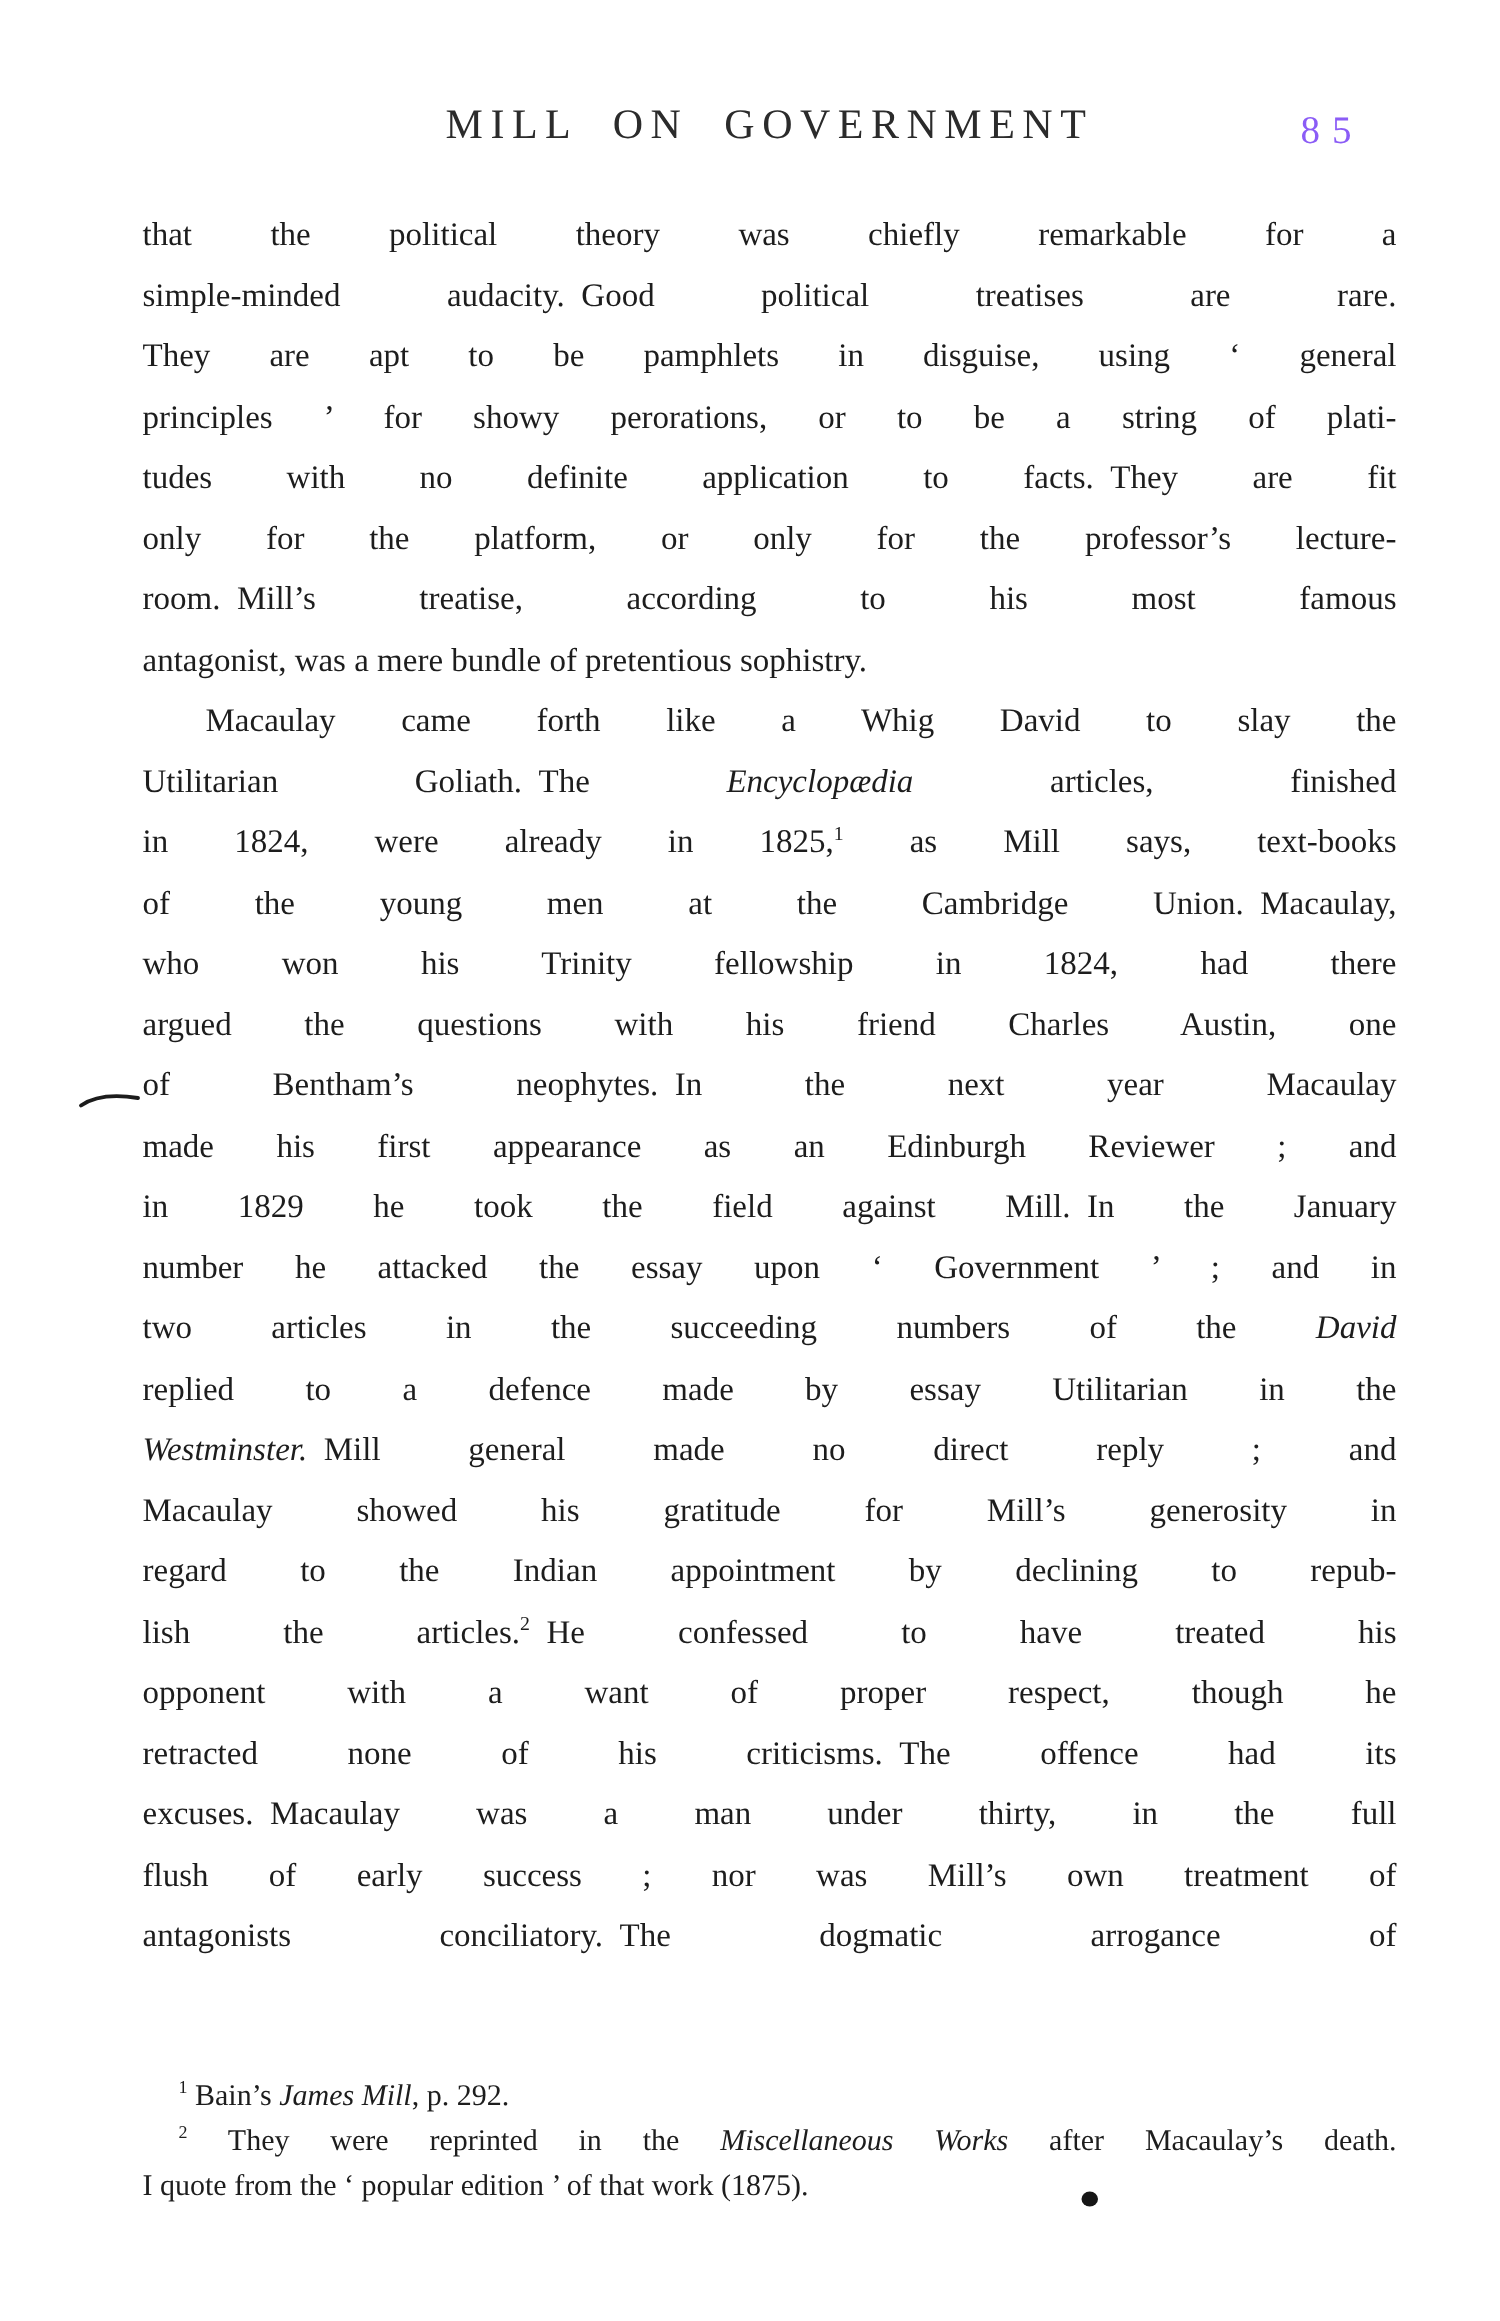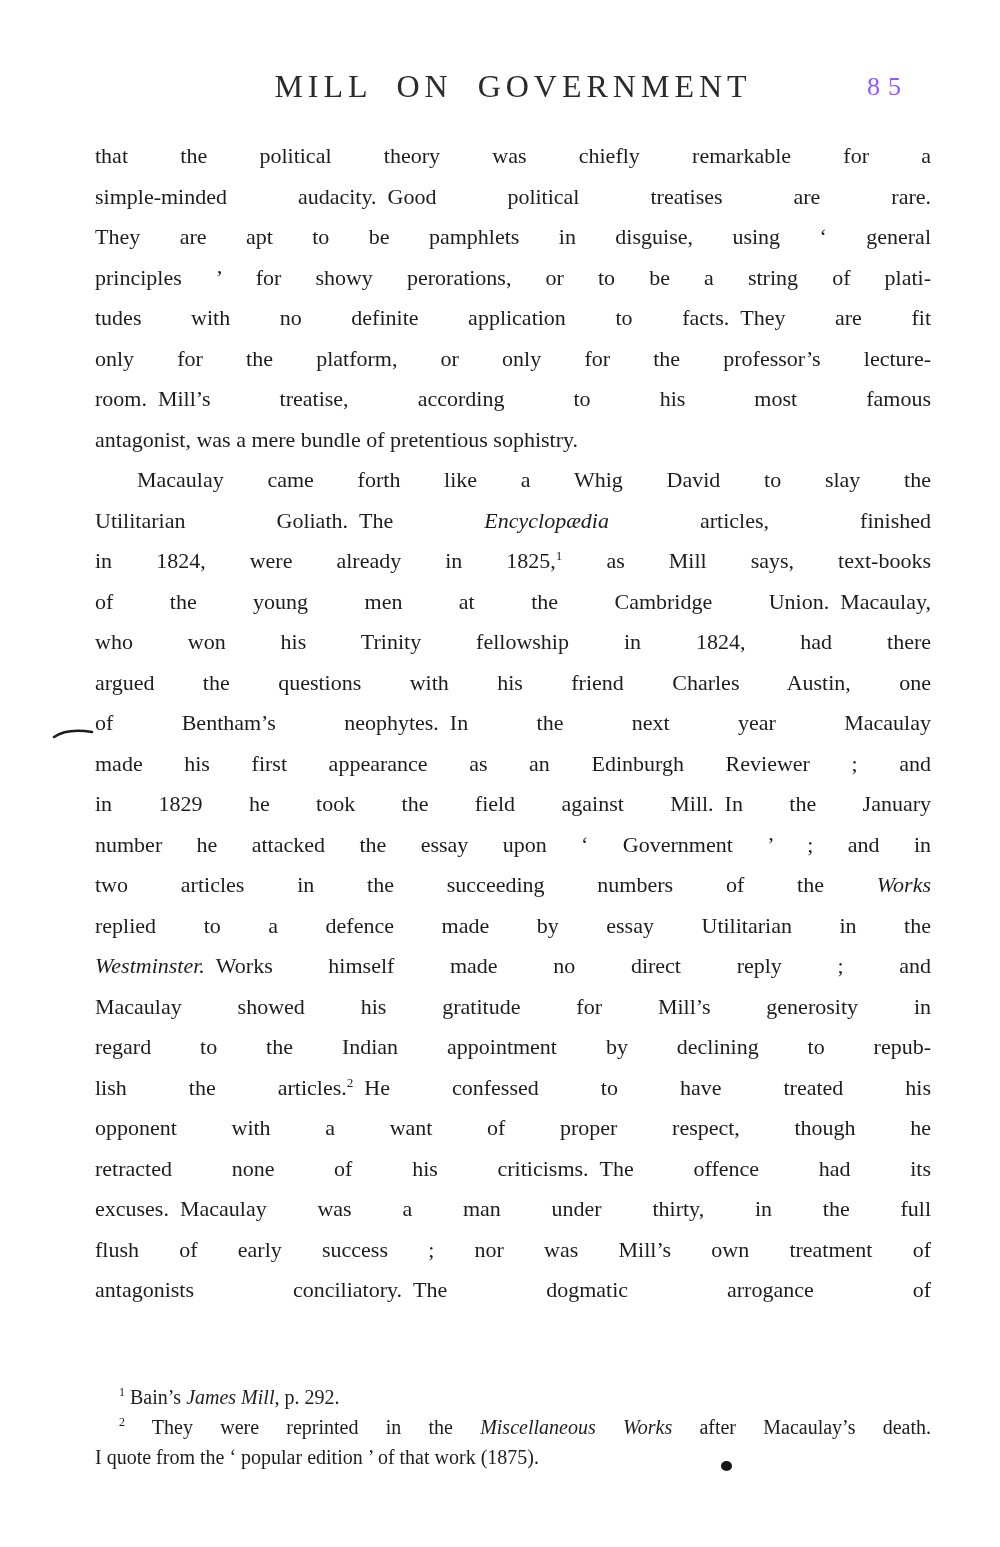--- a/index.html
+++ b/index.html
@@ -29,7 +29,7 @@
     left: 0;
     width: 100%;
     text-align: center;
-    font-size: 32px;
+    font-size: 28px;
     letter-spacing: 5px;
     word-spacing: 12px;
     color: #2b2b2b;

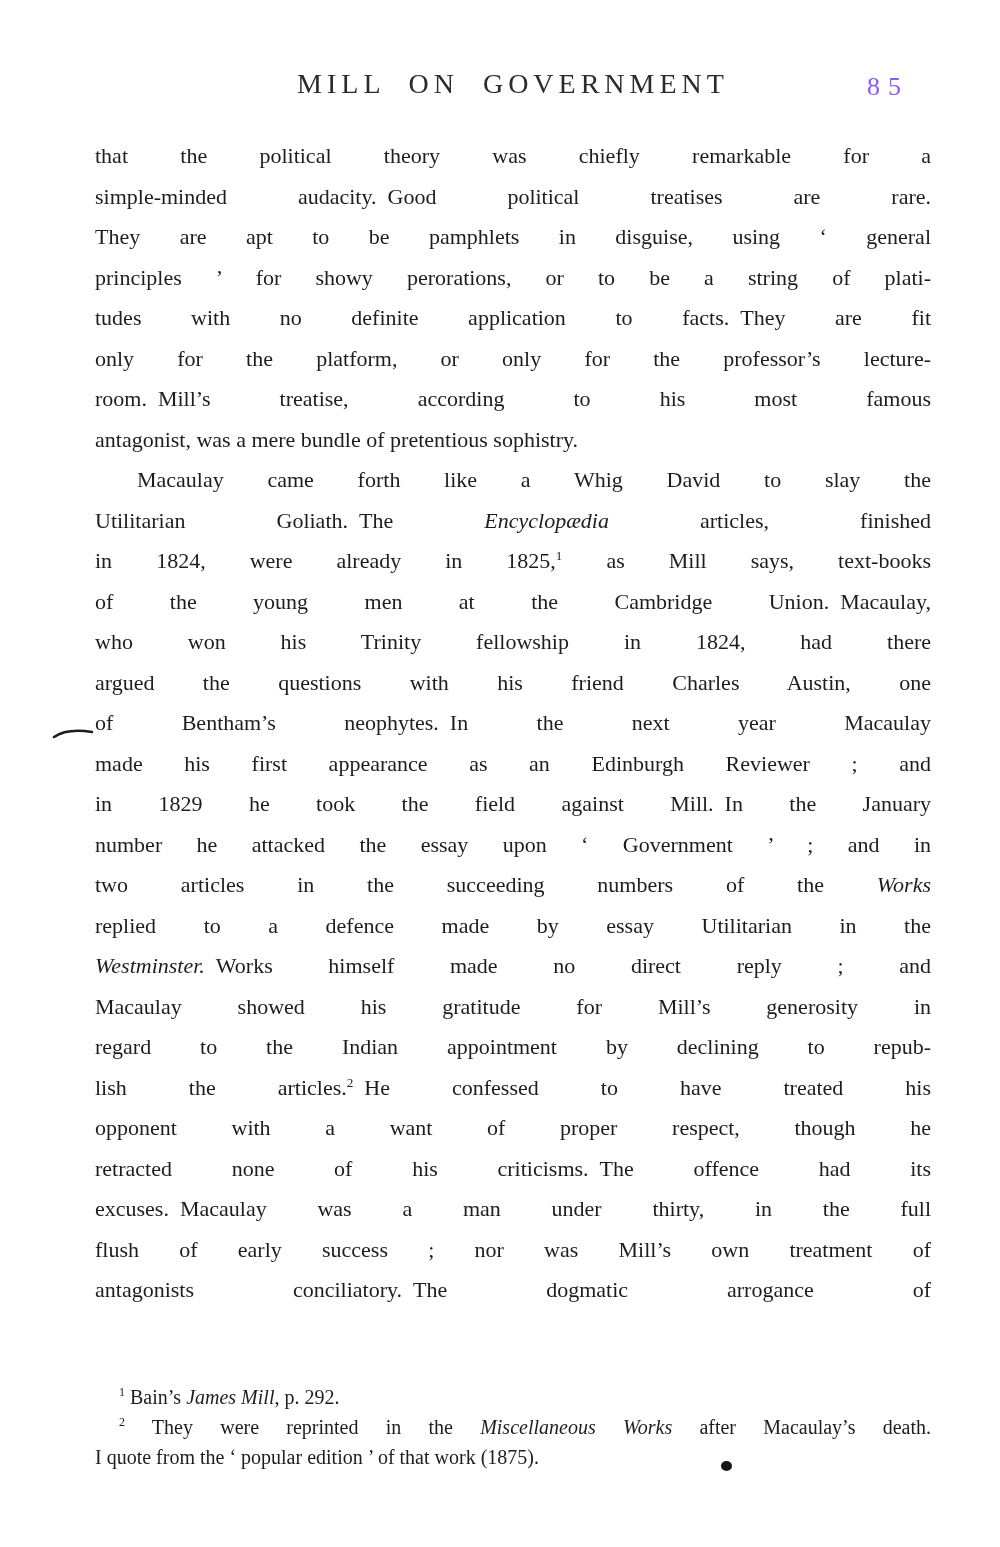--- a/index.html
+++ b/index.html
@@ -143,7 +143,7 @@
           <div class="line"><span>made his first appearance as an Edinburgh Reviewer ; and</span></div>
           <div class="line"><span>in 1829 he took the field against Mill. In the January</span></div>
           <div class="line"><span>number he attacked the essay upon ‘ Government ’ ; and in</span></div>
-          <div class="line"><span>two articles in the succeeding numbers of the </span><span class="it">Works</span></div>
+          <div class="line"><span>two articles in the succeeding numbers of the </span><span class="it">David</span></div>
           <div class="line"><span>replied to a defence made by essay Utilitarian in the</span></div>
           <div class="line"><span class="it">Westminster.</span><span> Works himself made no direct reply ; and</span></div>
           <div class="line"><span>Macaulay showed his gratitude for Mill’s generosity in</span></div>

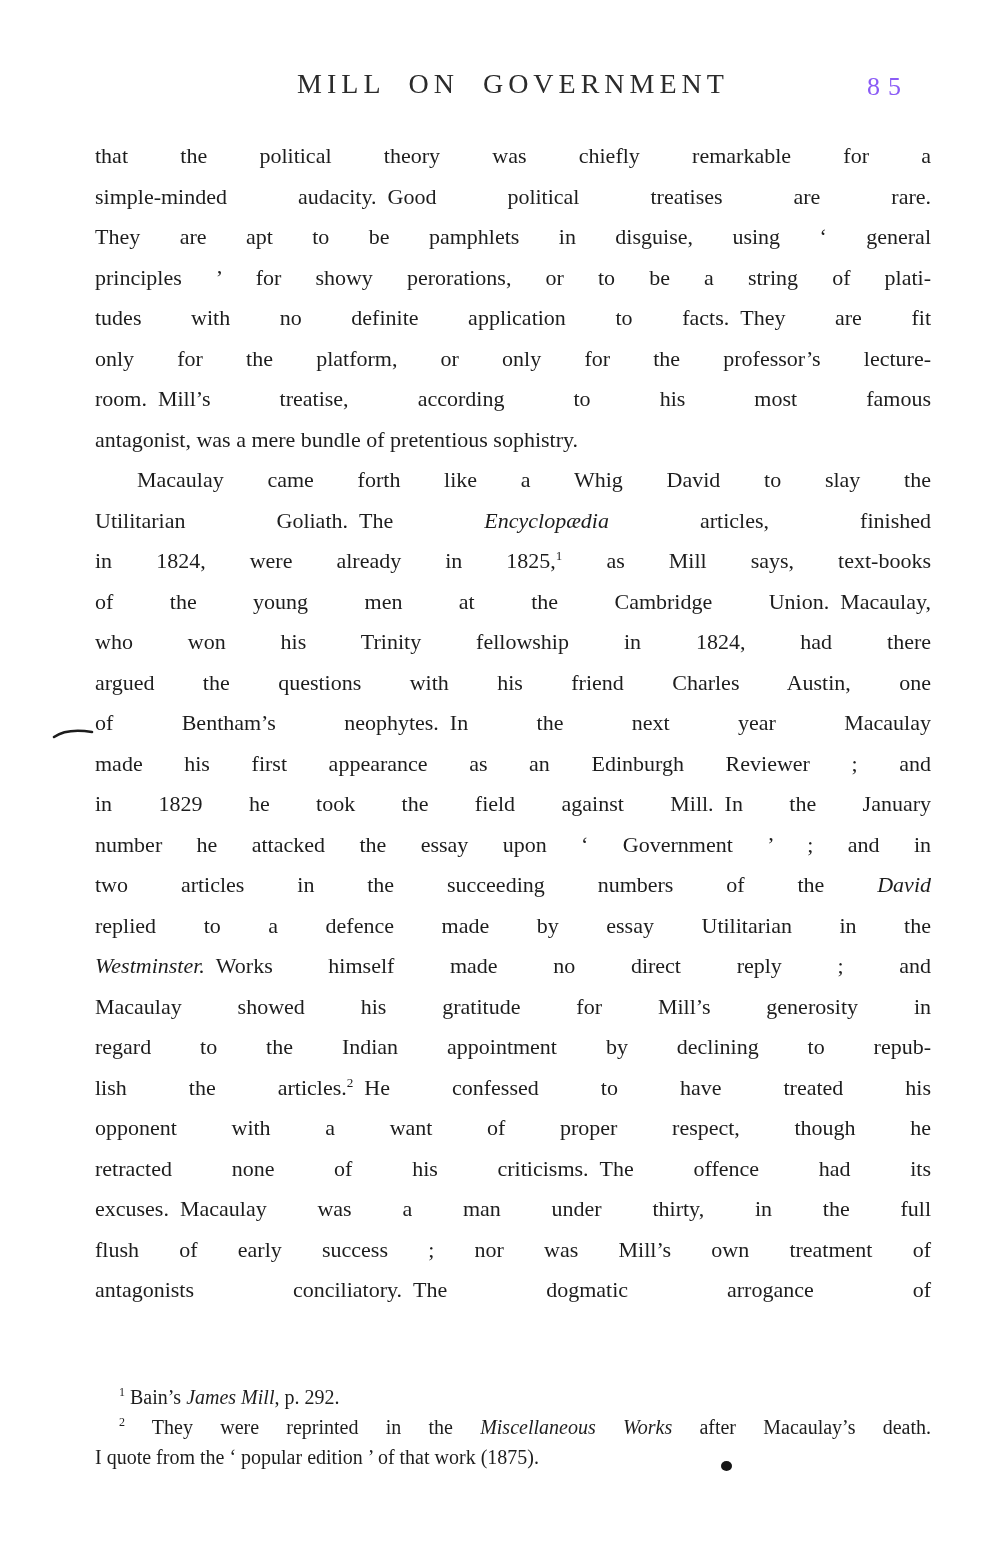--- a/index.html
+++ b/index.html
@@ -145,7 +145,7 @@
           <div class="line"><span>number he attacked the essay upon ‘ Government ’ ; and in</span></div>
           <div class="line"><span>two articles in the succeeding numbers of the </span><span class="it">David</span></div>
           <div class="line"><span>replied to a defence made by essay Utilitarian in the</span></div>
-          <div class="line"><span class="it">Westminster.</span><span> Works himself made no direct reply ; and</span></div>
+          <div class="line"><span class="it">Westminster.</span><span> Mill general made no direct reply ; and</span></div>
           <div class="line"><span>Macaulay showed his gratitude for Mill’s generosity in</span></div>
           <div class="line"><span>regard to the Indian appointment by declining to repub-</span></div>
           <div class="line"><span>lish the articles.</span><span class="sup">2</span><span> He confessed to have treated his</span></div>

